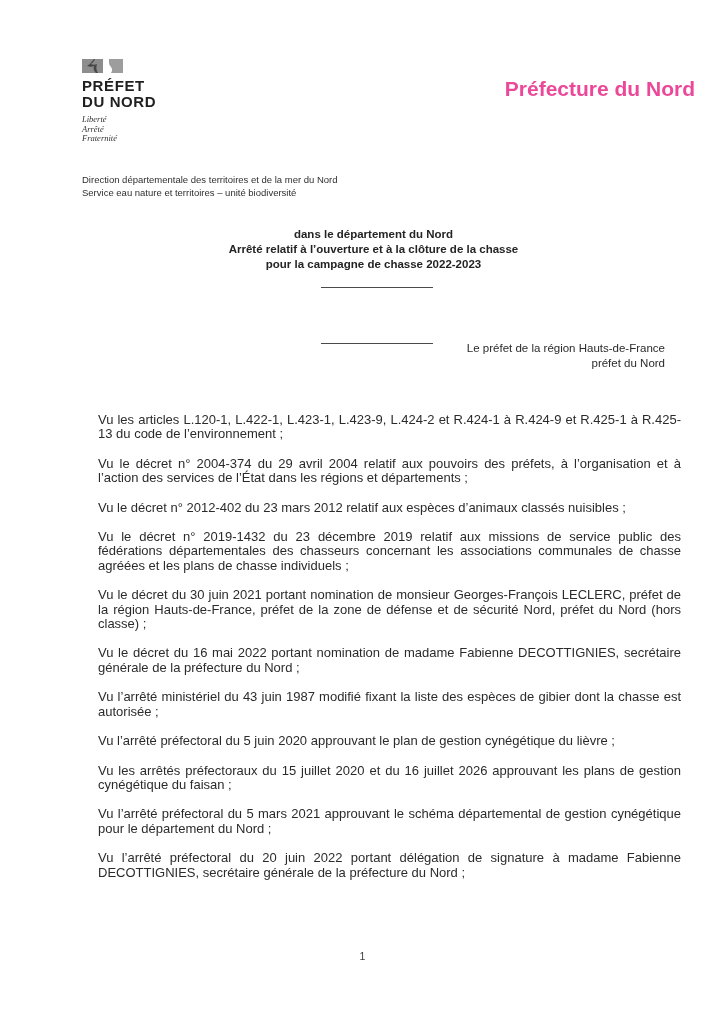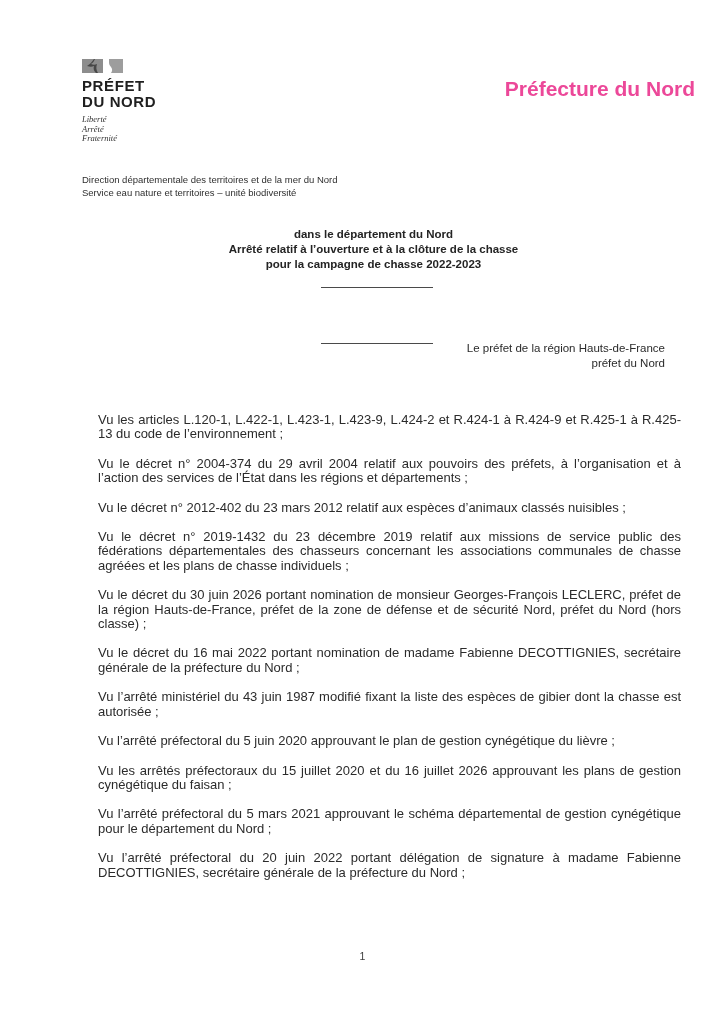--- a/index.html
+++ b/index.html
@@ -111,7 +111,7 @@
     <p>Vu le décret n° 2004-374 du 29 avril 2004 relatif aux pouvoirs des préfets, à l’organisation et à l’action des services de l’État dans les régions et départements ;</p>
     <p>Vu le décret n° 2012-402 du 23 mars 2012 relatif aux espèces d’animaux classés nuisibles ;</p>
     <p>Vu le décret n° 2019-1432 du 23 décembre 2019 relatif aux missions de service public des fédérations départementales des chasseurs concernant les associations communales de chasse agréées et les plans de chasse individuels ;</p>
-    <p>Vu le décret du 30 juin 2026 portant nomination de monsieur Georges-François LECLERC, préfet de la région Hauts-de-France, préfet de la zone de défense et de sécurité Nord, préfet du Nord (hors classe) ;</p>
+    <p>Vu le décret du 30 juin 2021 portant nomination de monsieur Georges-François LECLERC, préfet de la région Hauts-de-France, préfet de la zone de défense et de sécurité Nord, préfet du Nord (hors classe) ;</p>
     <p>Vu le décret du 16 mai 2022 portant nomination de madame Fabienne DECOTTIGNIES, secrétaire générale de la préfecture du Nord ;</p>
     <p>Vu l’arrêté ministériel du 43 juin 1987 modifié fixant la liste des espèces de gibier dont la chasse est autorisée ;</p>
     <p>Vu l’arrêté préfectoral du 5 juin 2020 approuvant le plan de gestion cynégétique du lièvre ;</p>

